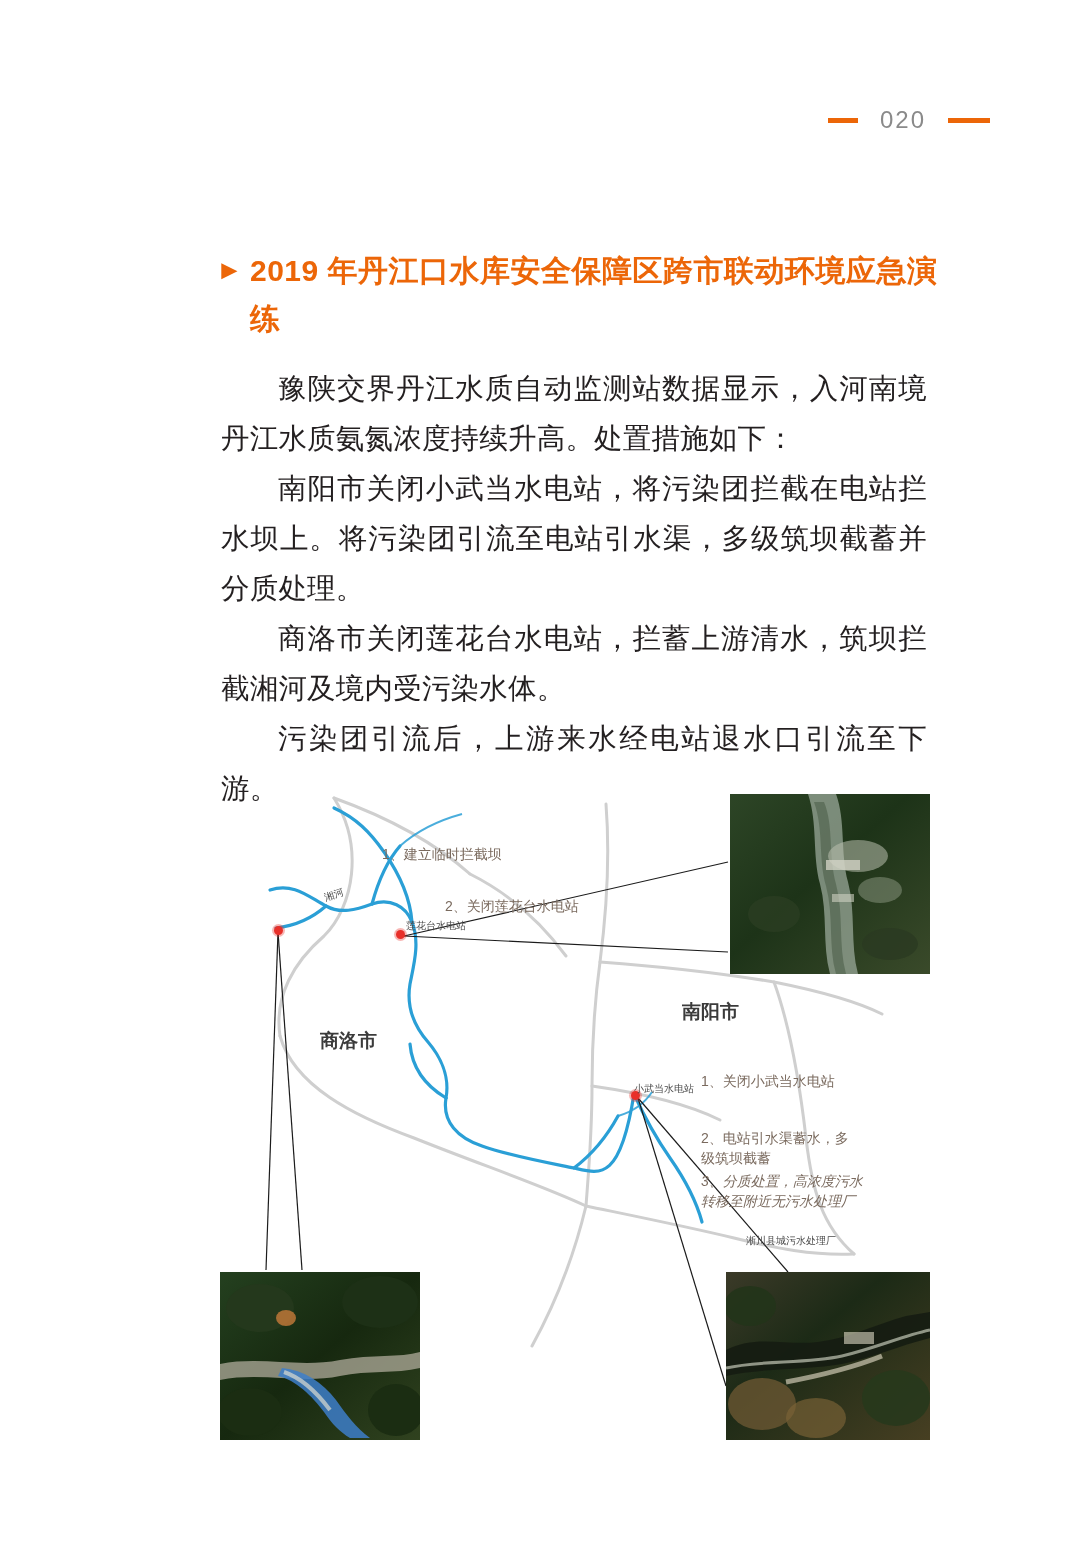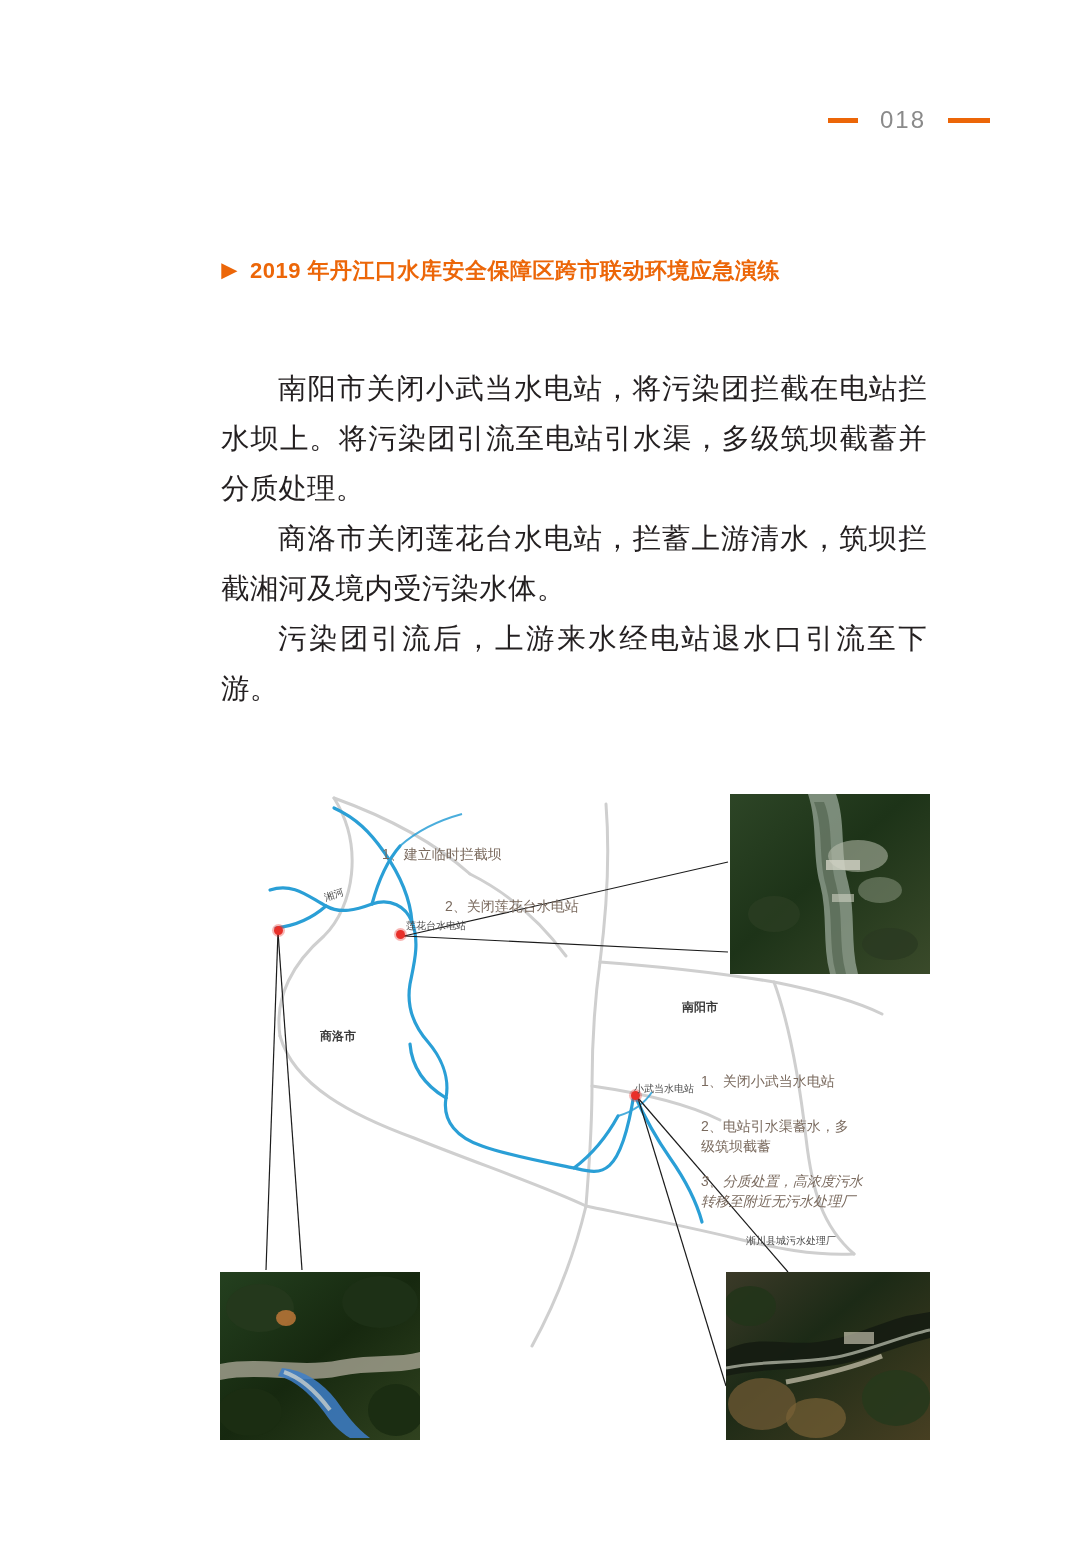--- a/index.html
+++ b/index.html
@@ -143,7 +143,7 @@
 
 <div class="page-header">
   <span class="header-dash short"></span>
-  <span class="page-number">018</span>
+  <span class="page-number">020</span>
   <span class="header-dash"></span>
 </div>
 

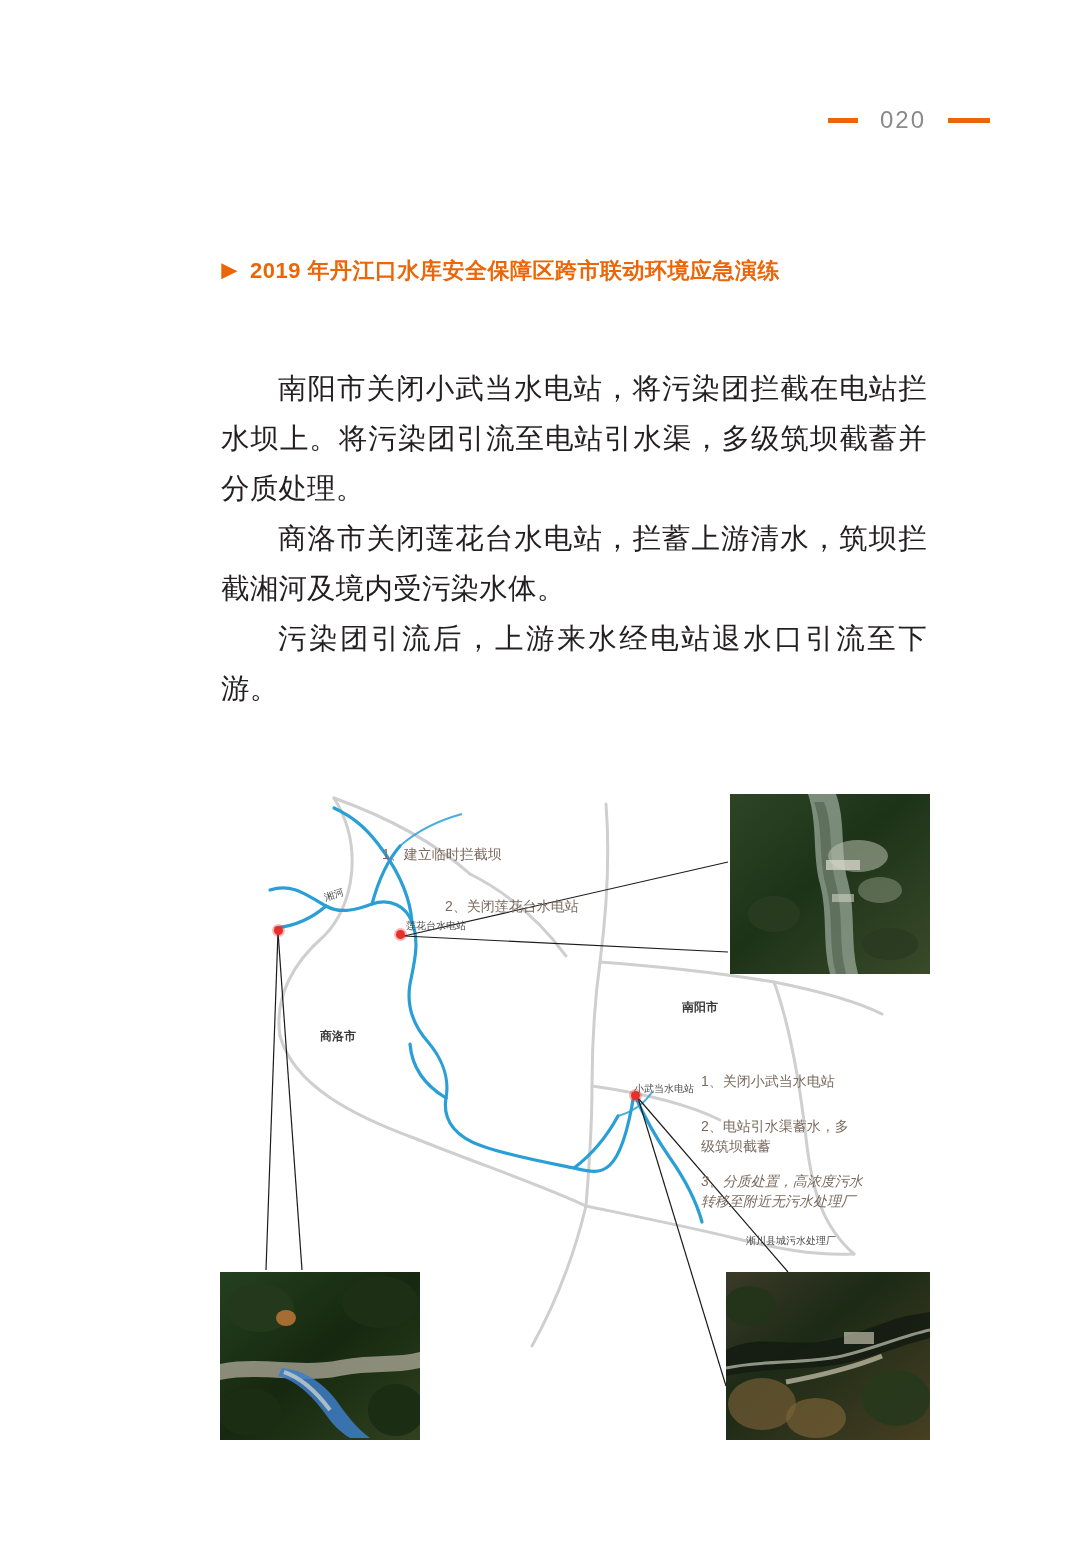--- a/index.html
+++ b/index.html
@@ -60,7 +60,7 @@
   .title-text {
     font-family: "Liberation Sans", sans-serif;
     font-weight: bold;
-    font-size: 22px;
+    font-size: 30px;
     line-height: 48px;
     color: #ec6608;
     letter-spacing: 0.5px;

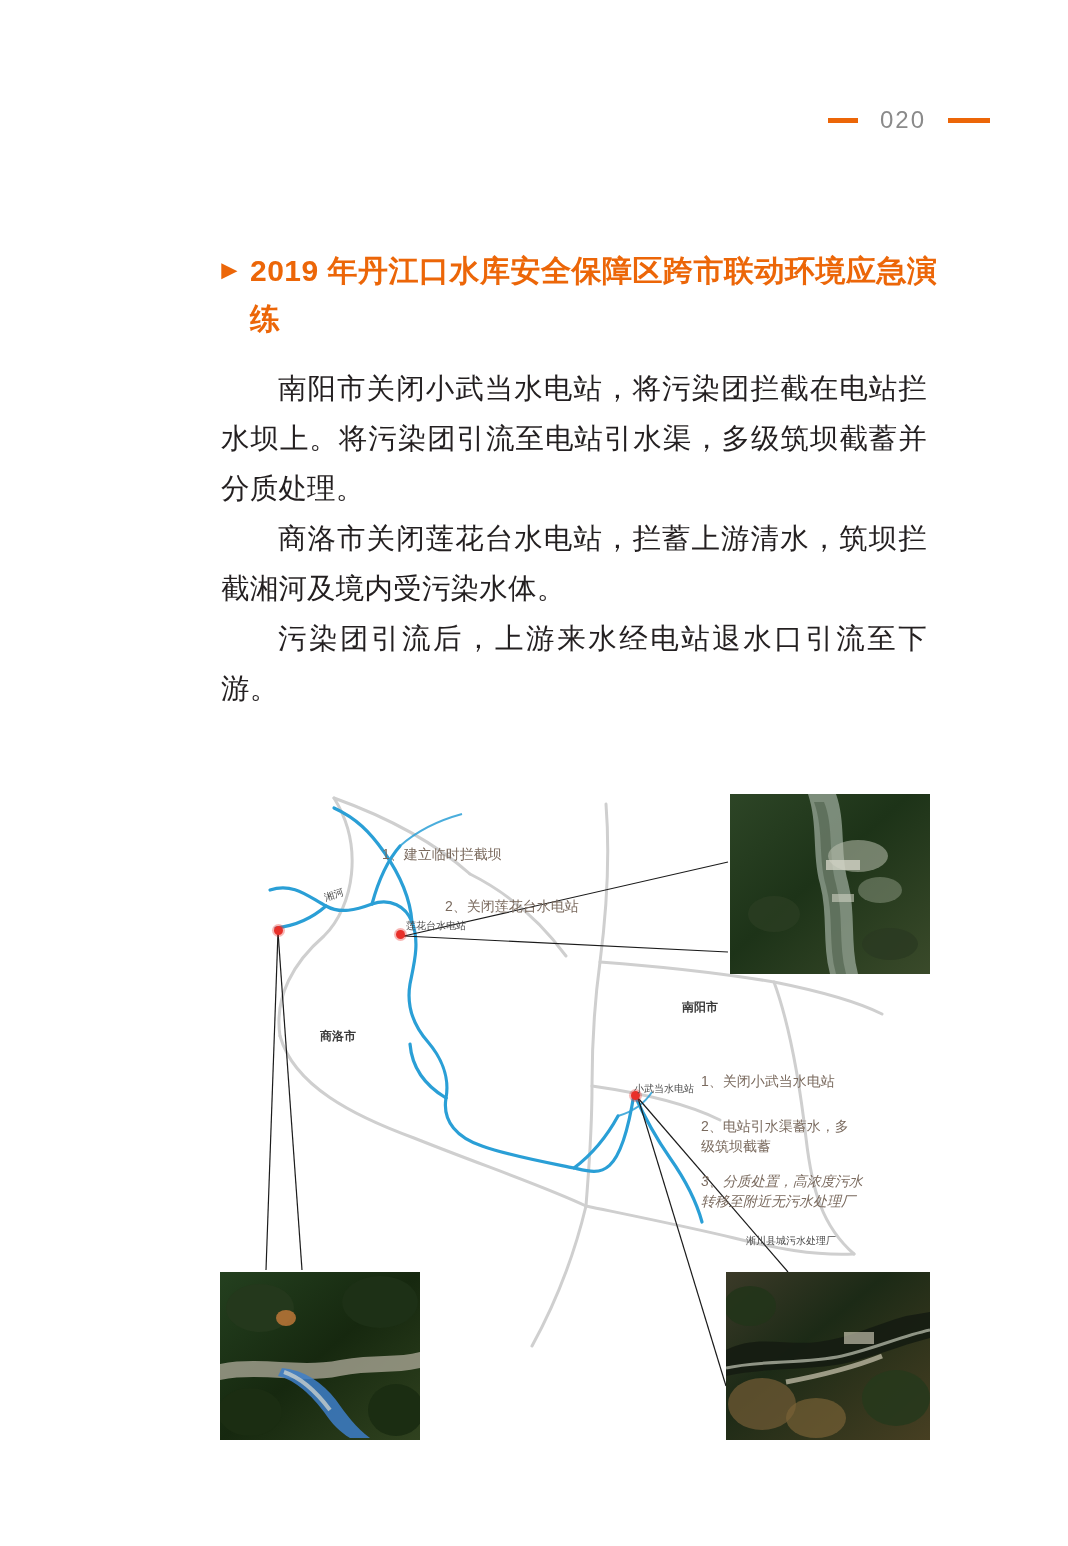--- a/index.html
+++ b/index.html
@@ -153,6 +153,7 @@
 </div>
 
 <div class="body-copy">
+  <p>豫陕交界丹江水质自动监测站数据显示，入河南境丹江水质氨氮浓度持续升高。处置措施如下：</p>
   <p>南阳市关闭小武当水电站，将污染团拦截在电站拦水坝上。将污染团引流至电站引水渠，多级筑坝截蓄并分质处理。</p>
   <p>商洛市关闭莲花台水电站，拦蓄上游清水，筑坝拦截湘河及境内受污染水体。</p>
   <p>污染团引流后，上游来水经电站退水口引流至下游。</p>

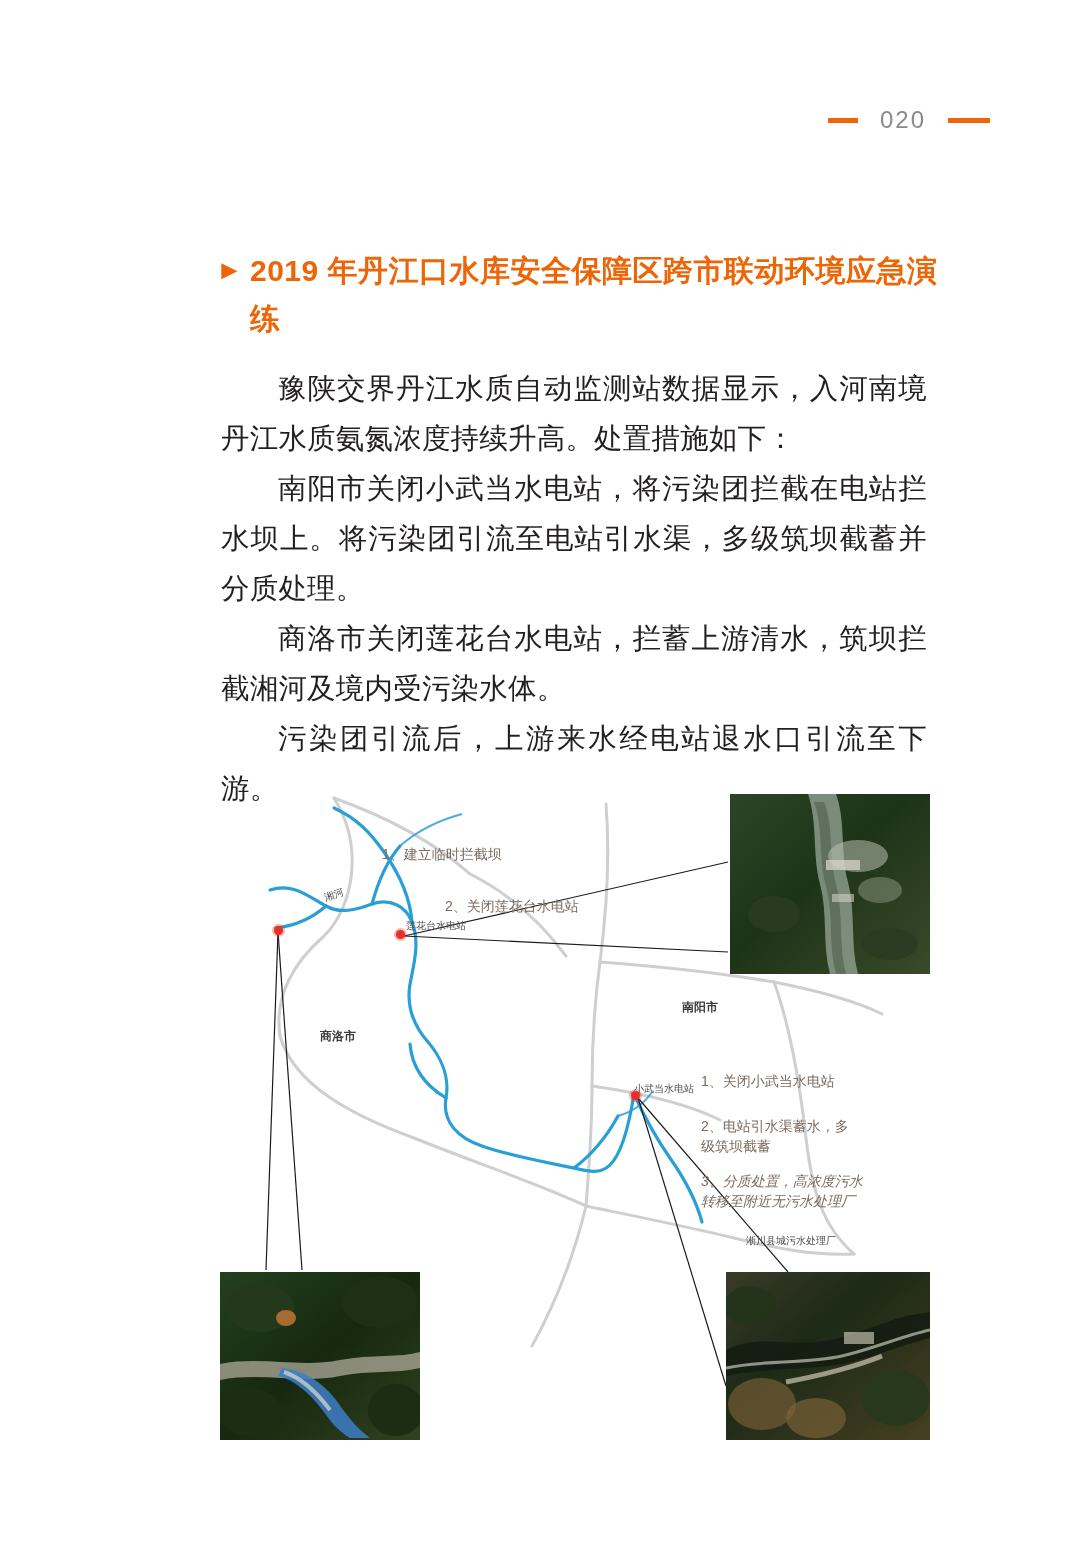--- a/index.html
+++ b/index.html
@@ -117,7 +117,7 @@
     white-space: nowrap;
   }
   .map-label.city {
-    font-size: 12px;
+    font-size: 19px;
     color: #3b3b3b;
     font-weight: bold;
   }

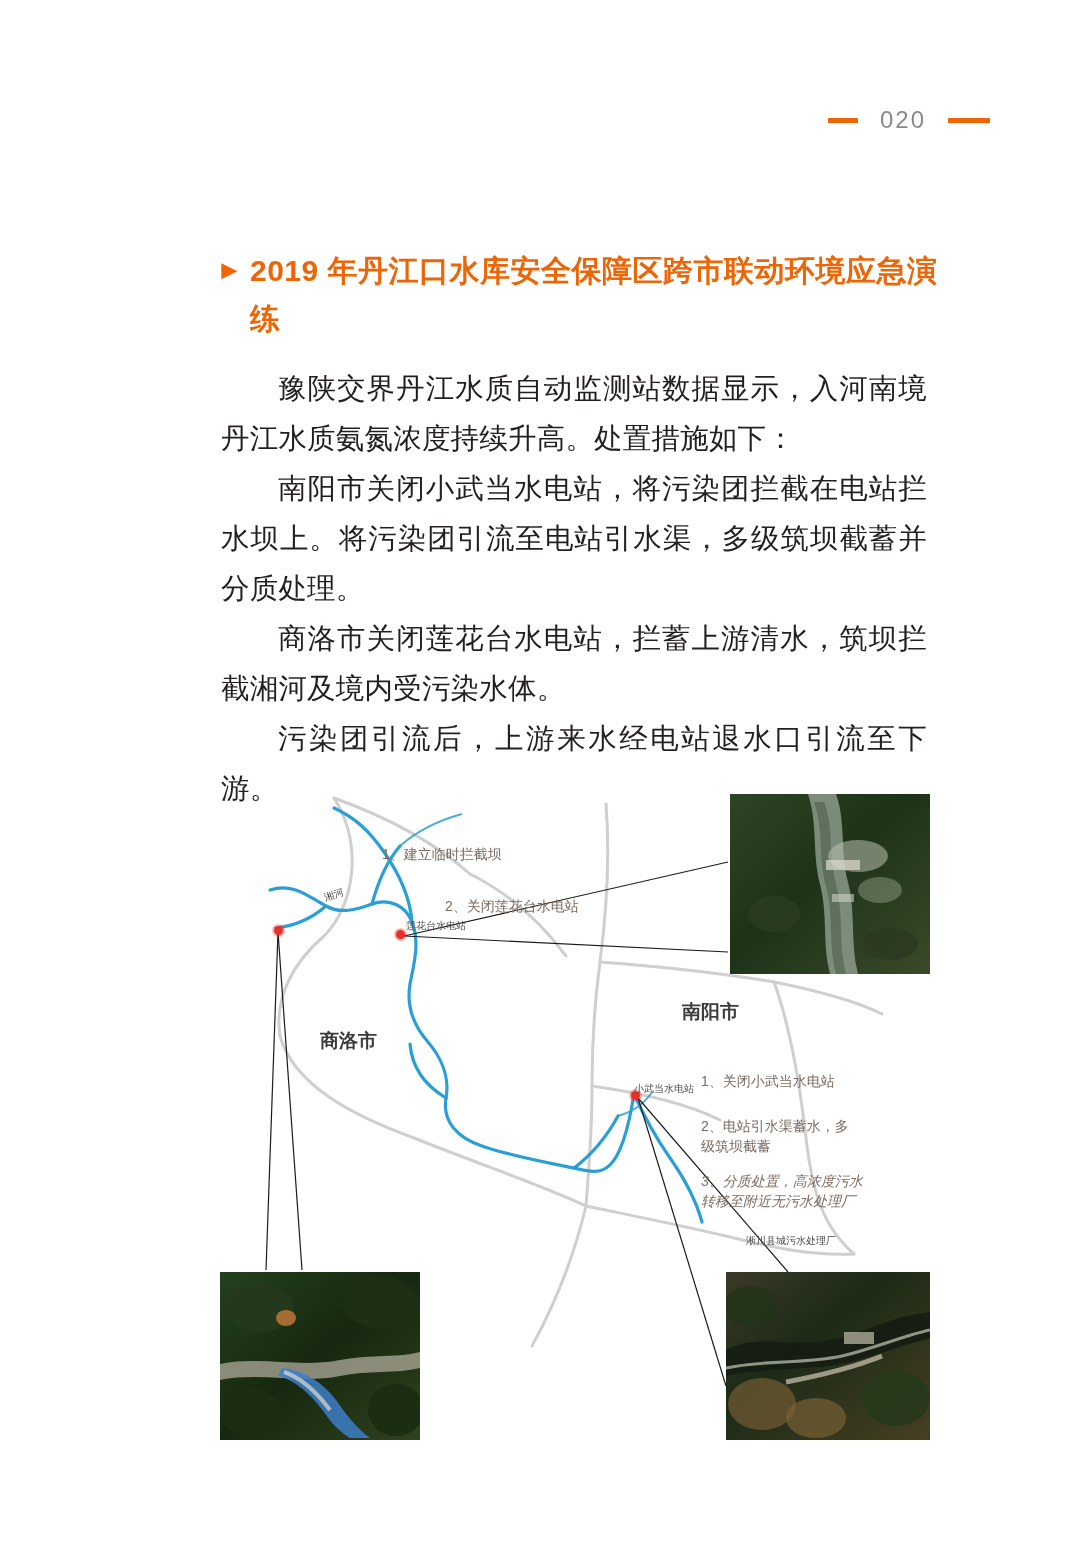--- a/index.html
+++ b/index.html
@@ -278,7 +278,7 @@
     <span class="map-label note" style="left:168px; top:60px;">1、建立临时拦截坝</span>
     <span class="map-label note" style="left:231px; top:112px;">2、关闭莲花台水电站</span>
     <span class="map-label note" style="left:487px; top:287px;">1、关闭小武当水电站</span>
-    <span class="map-label note" style="left:487px; top:330px; width:150px; white-space:normal; line-height:20px;">2、电站引水渠蓄水，多级筑坝截蓄</span>
+    <span class="map-label note" style="left:487px; top:342px; width:150px; white-space:normal; line-height:20px;">2、电站引水渠蓄水，多级筑坝截蓄</span>
     <span class="map-label note" style="left:487px; top:385px; width:170px; white-space:normal; line-height:20px;font-style:italic;">3、分质处置，高浓度污水转移至附近无污水处理厂</span>
 
     <span class="map-label site" style="left:192px; top:133px;">莲花台水电站</span>

